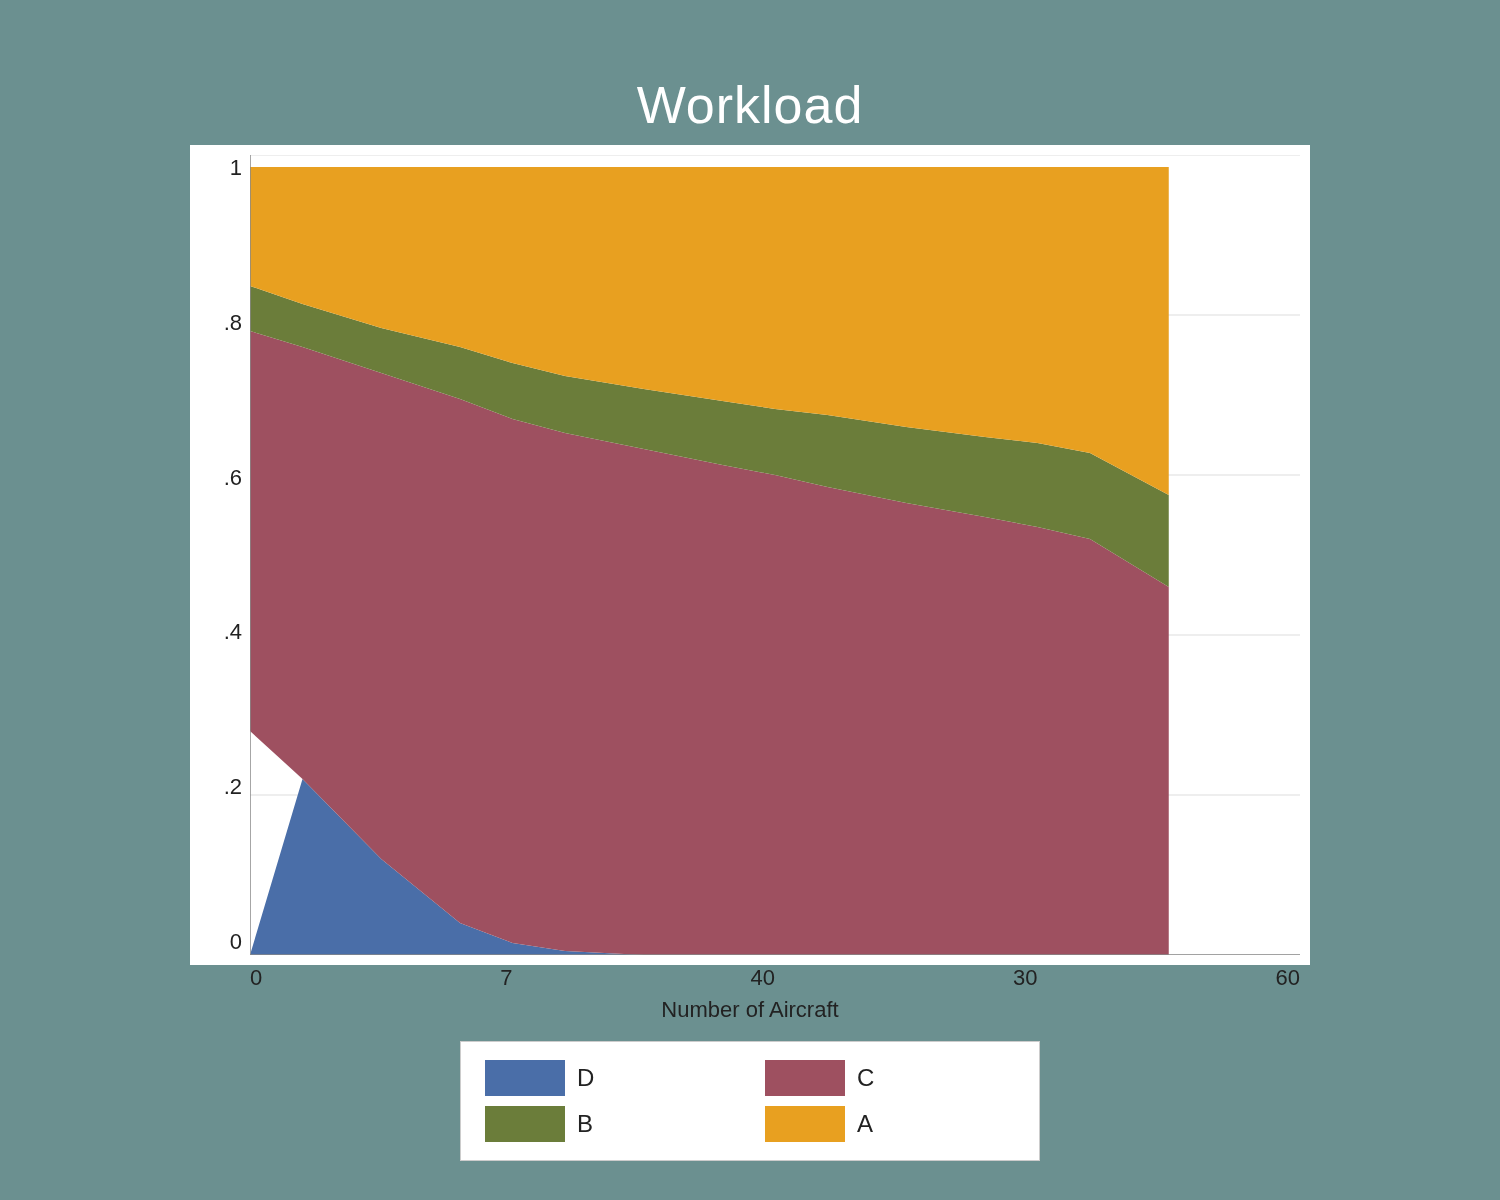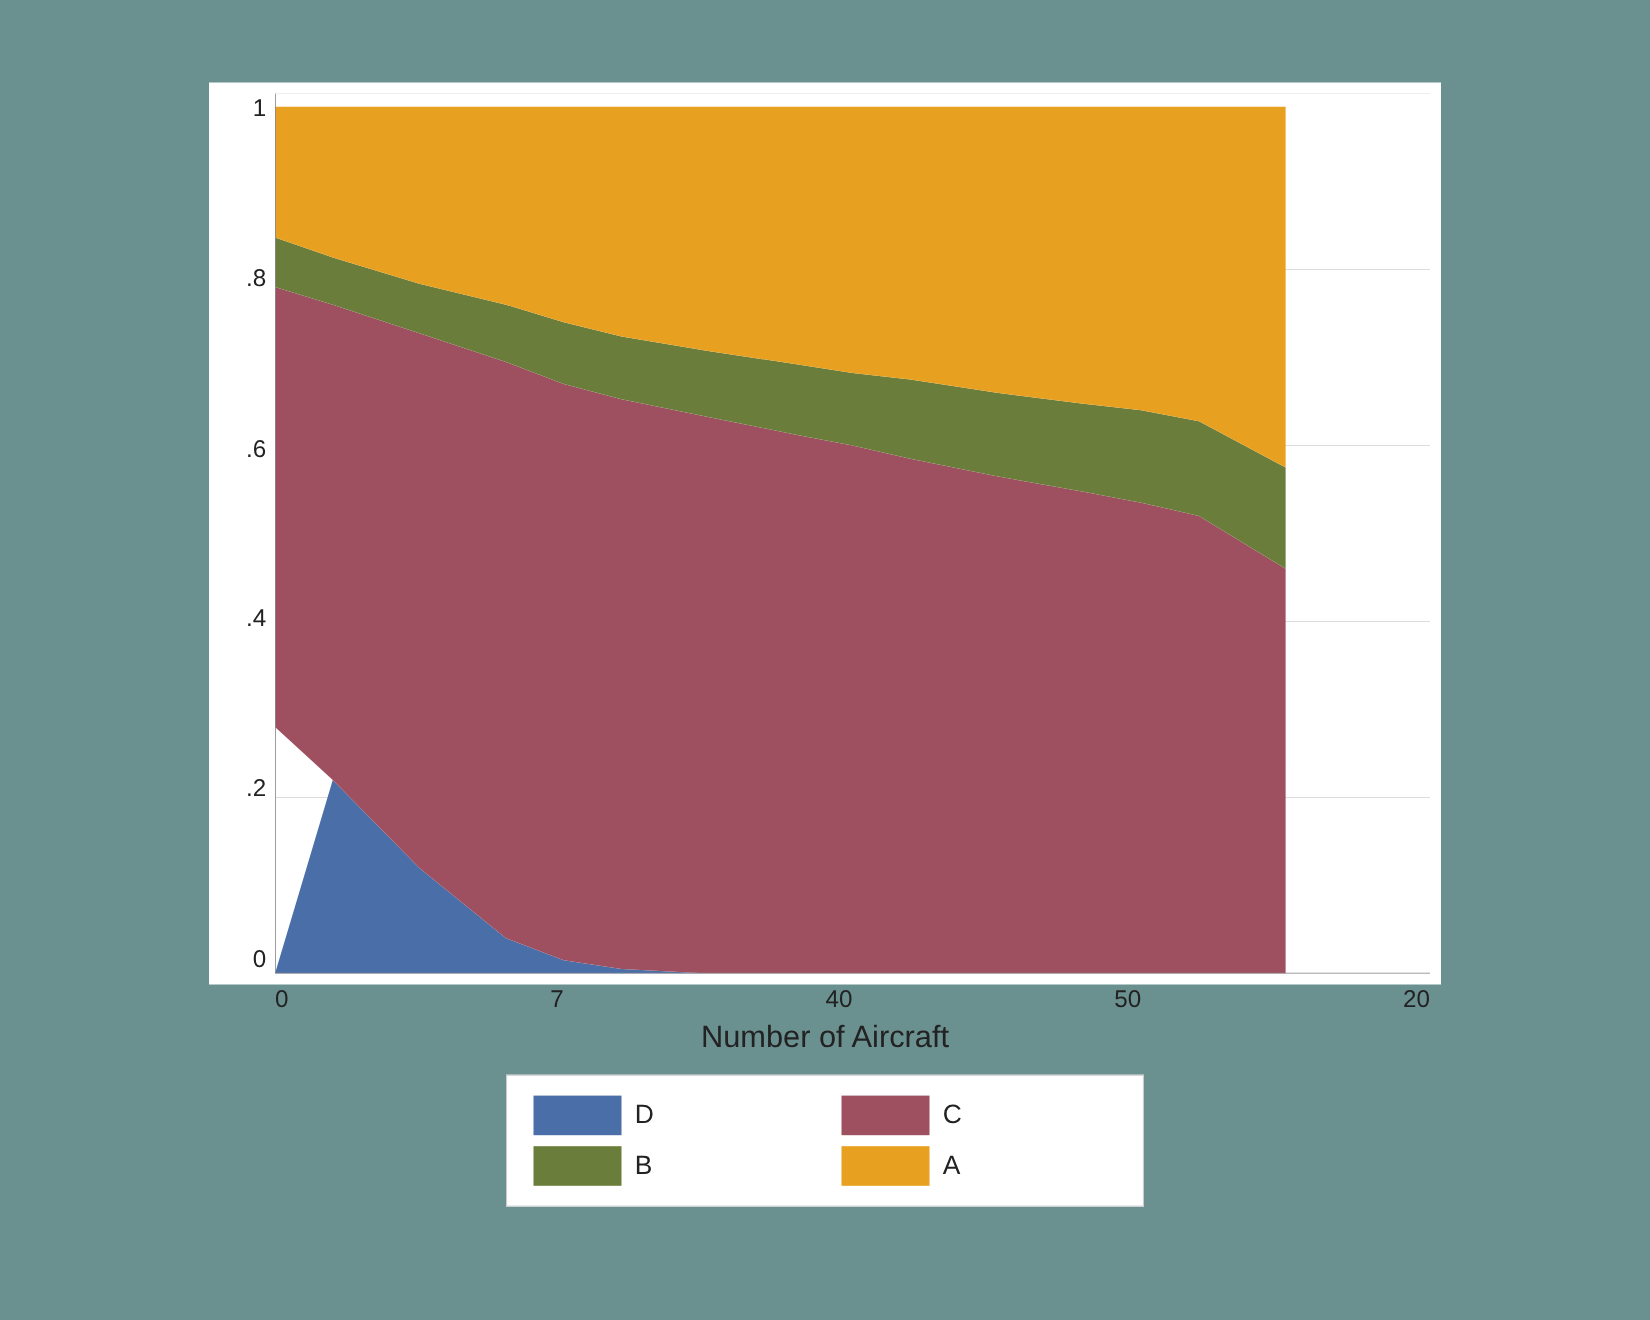--- a/index.html
+++ b/index.html
@@ -110,6 +110,7 @@
 <body>
 
 <div class="chart-container">
+  <div class="chart-title">Workload</div>
 
   <div class="chart-area">
 

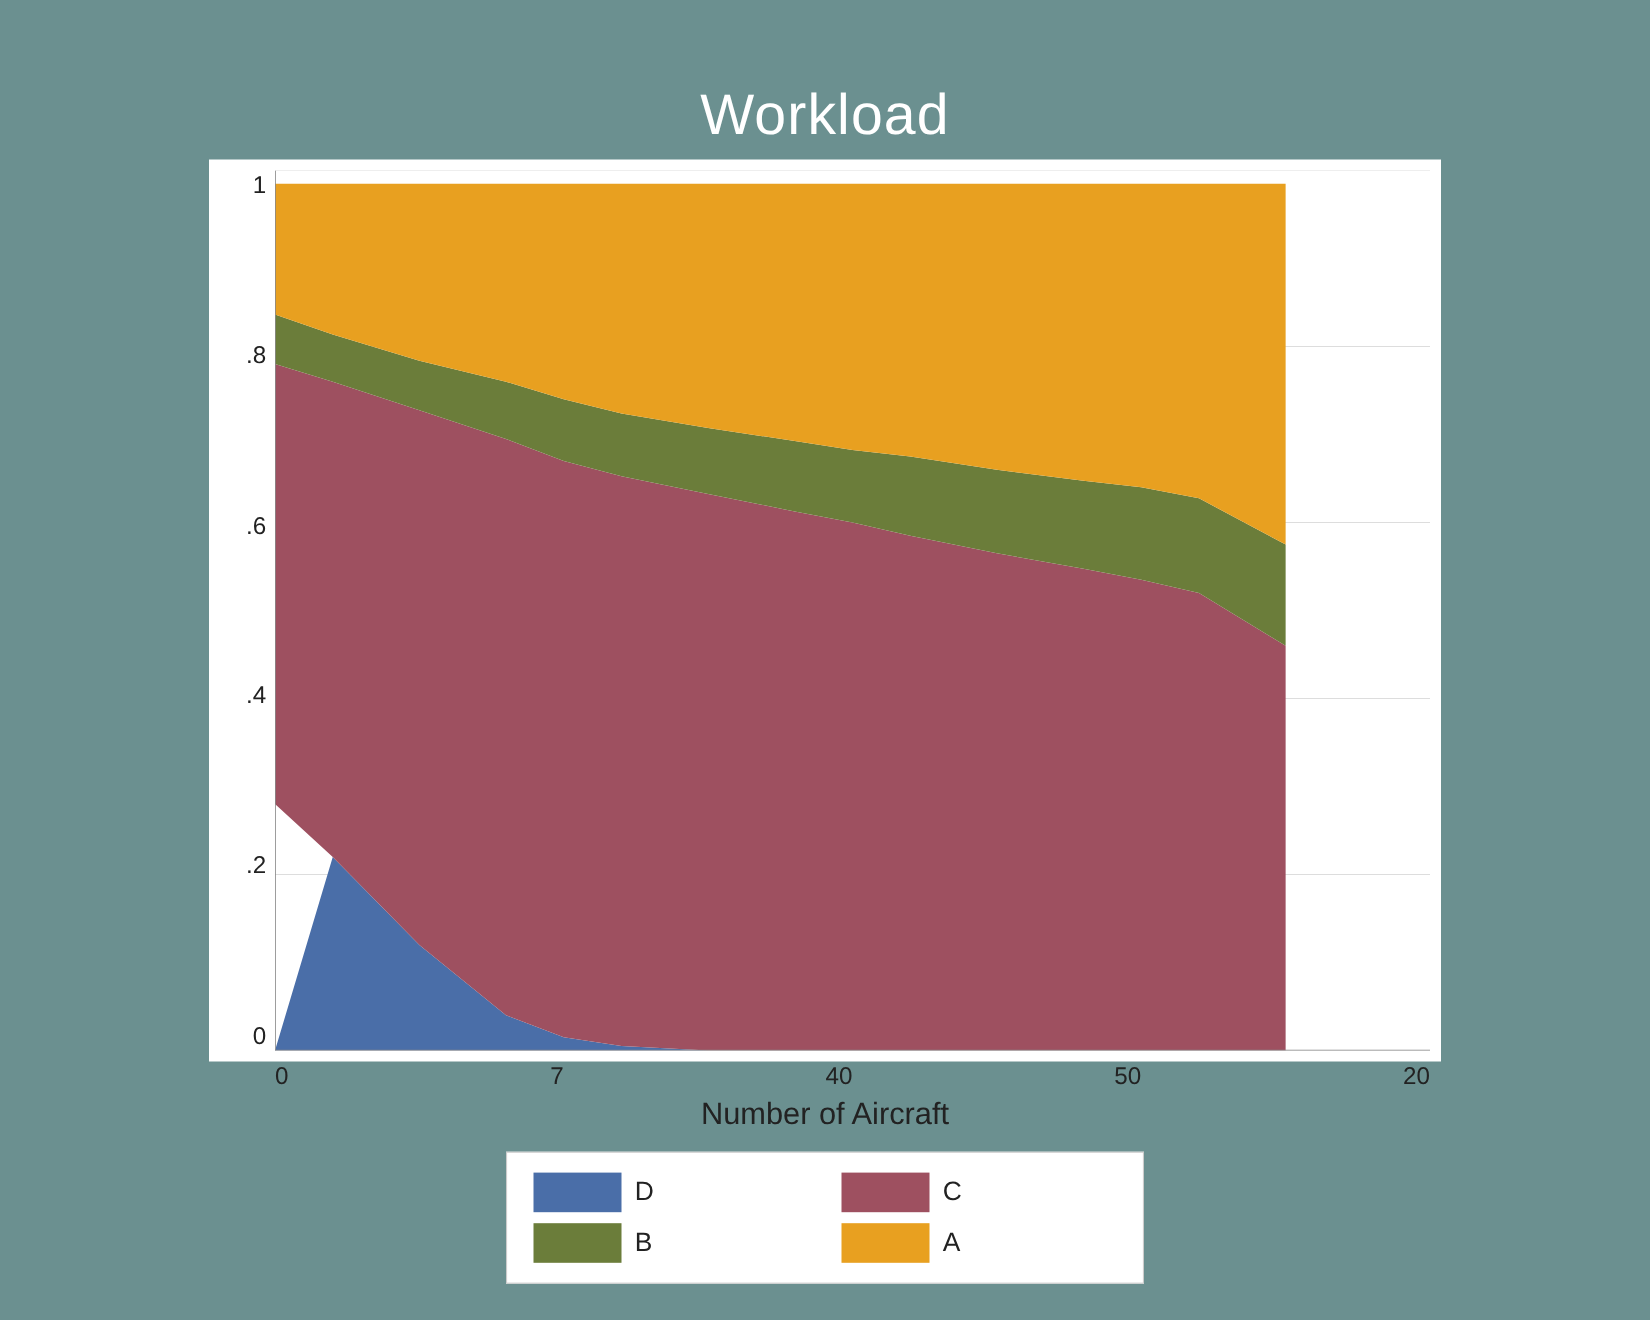--- a/index.html
+++ b/index.html
@@ -276,7 +276,7 @@
       <span class="x-tick">0</span>
       <span class="x-tick">7</span>
       <span class="x-tick">40</span>
-      <span class="x-tick">50</span>
+      <span class="x-tick">30</span>
       <span class="x-tick">20</span>
     </div>
     <div class="x-axis-label">Number of Aircraft</div>

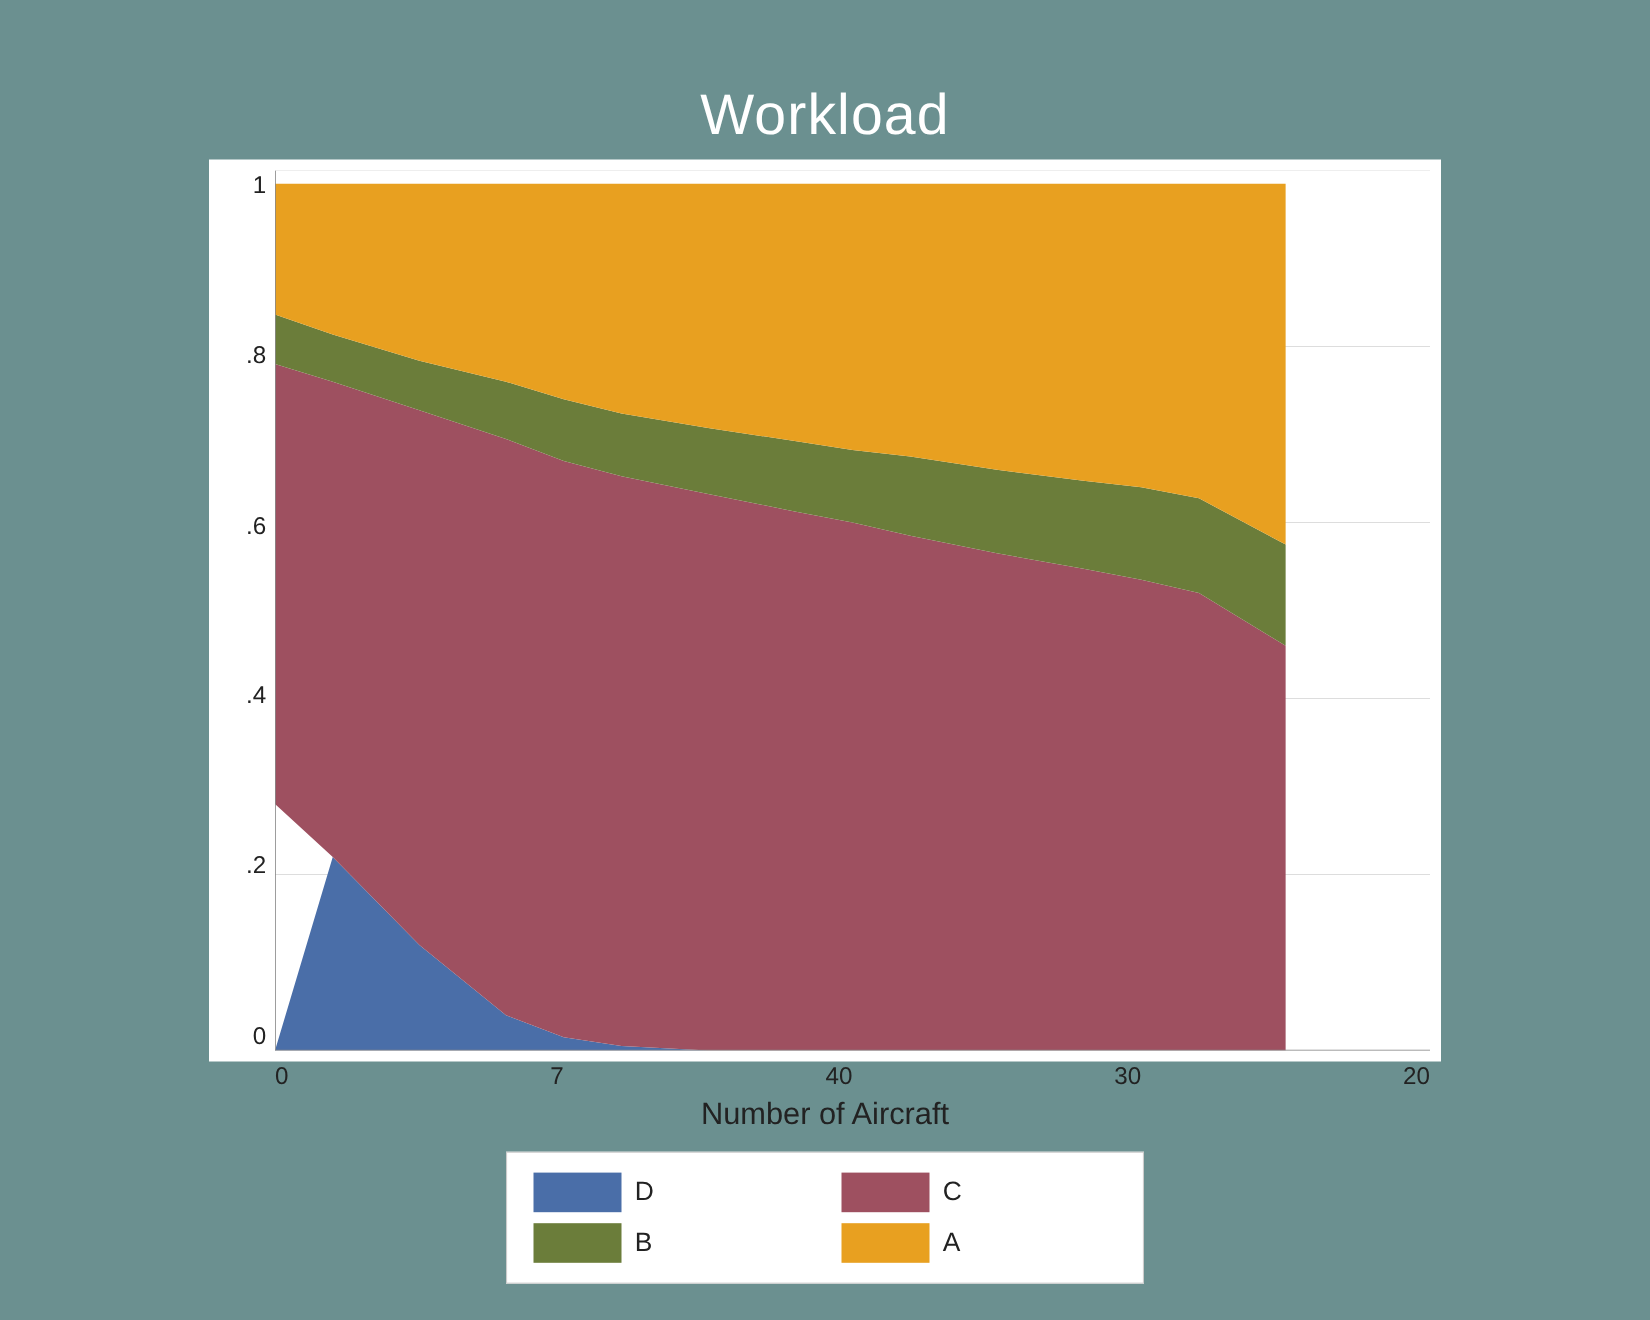--- a/index.html
+++ b/index.html
@@ -277,7 +277,7 @@
       <span class="x-tick">7</span>
       <span class="x-tick">40</span>
       <span class="x-tick">30</span>
-      <span class="x-tick">20</span>
+      <span class="x-tick">60</span>
     </div>
     <div class="x-axis-label">Number of Aircraft</div>
   </div>

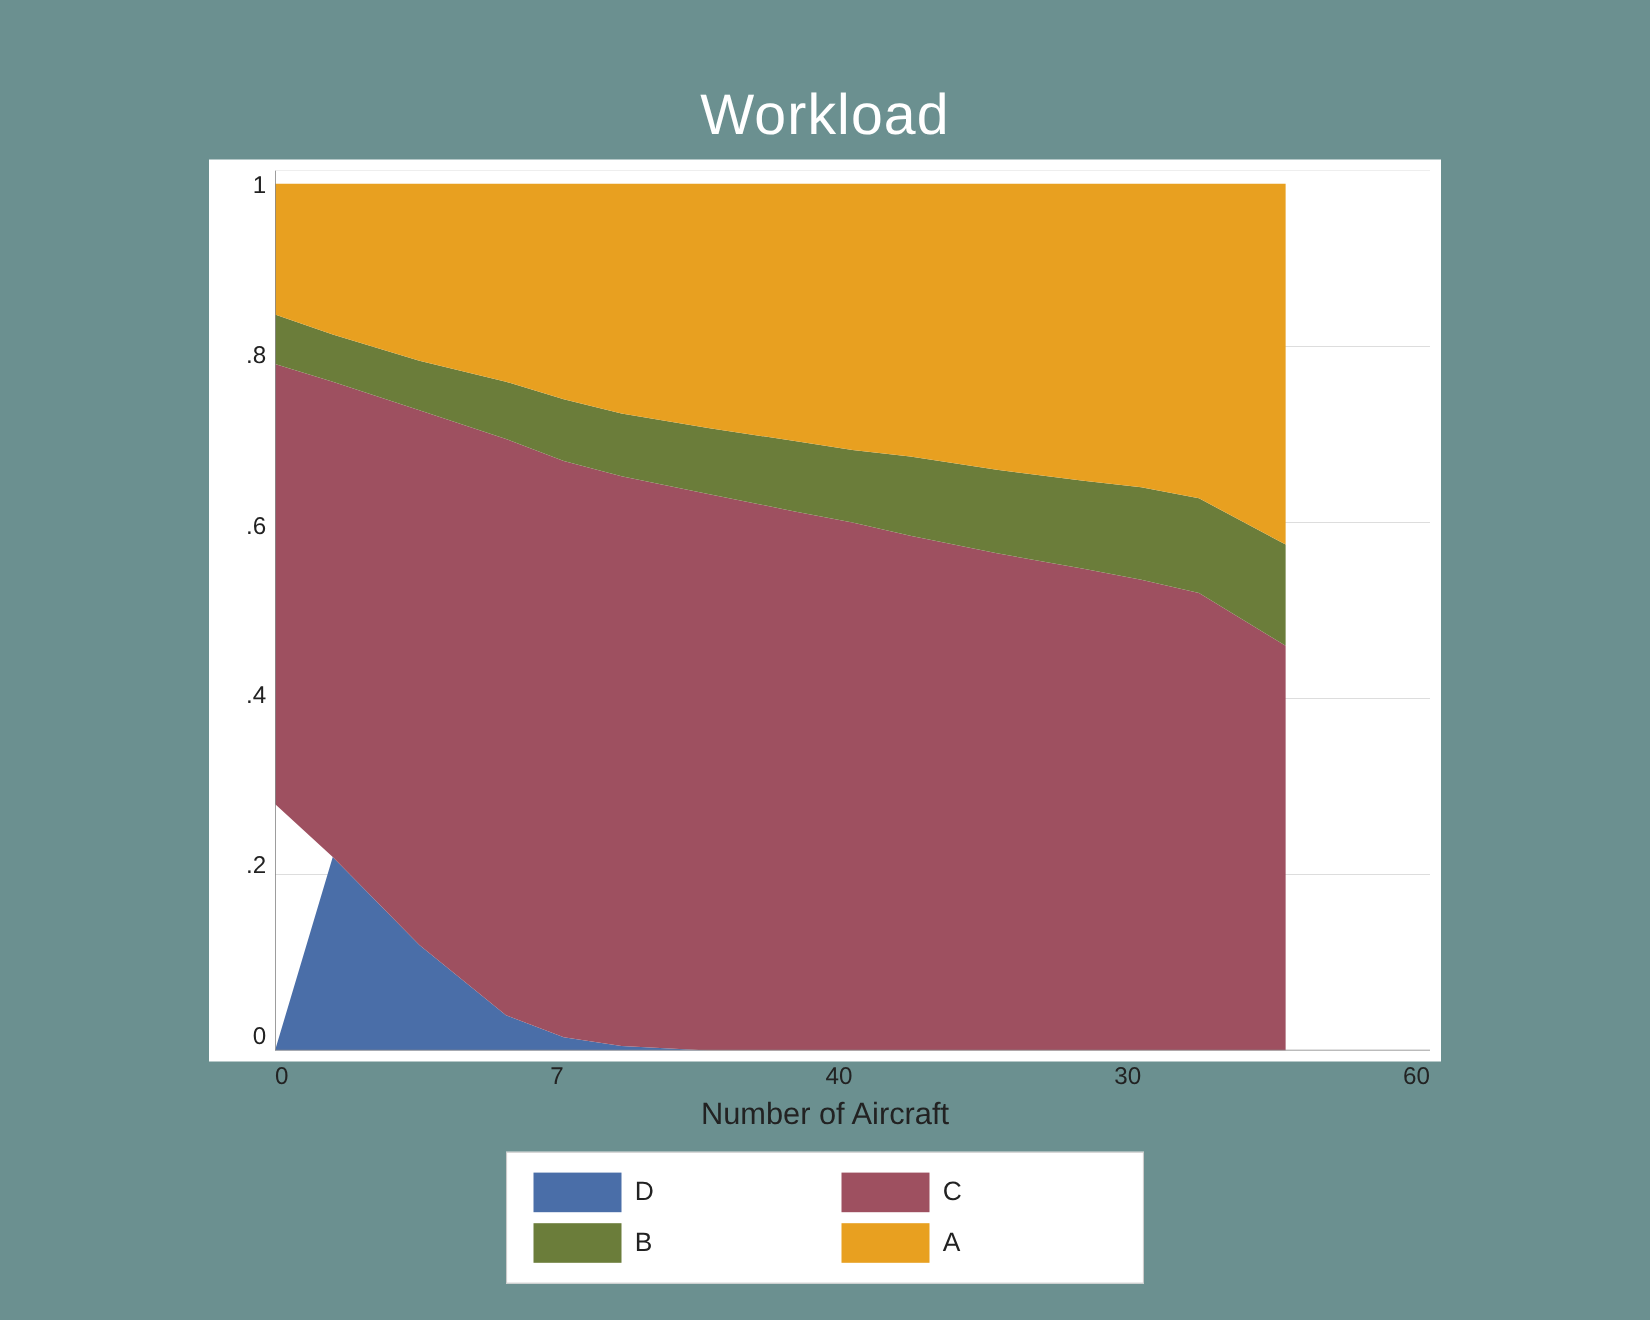--- a/index.html
+++ b/index.html
@@ -76,7 +76,7 @@
       text-align: center;
     }
     .x-axis-label {
-      font-size: 28px;
+      font-size: 22px;
       color: #222;
       margin-top: 6px;
     }

